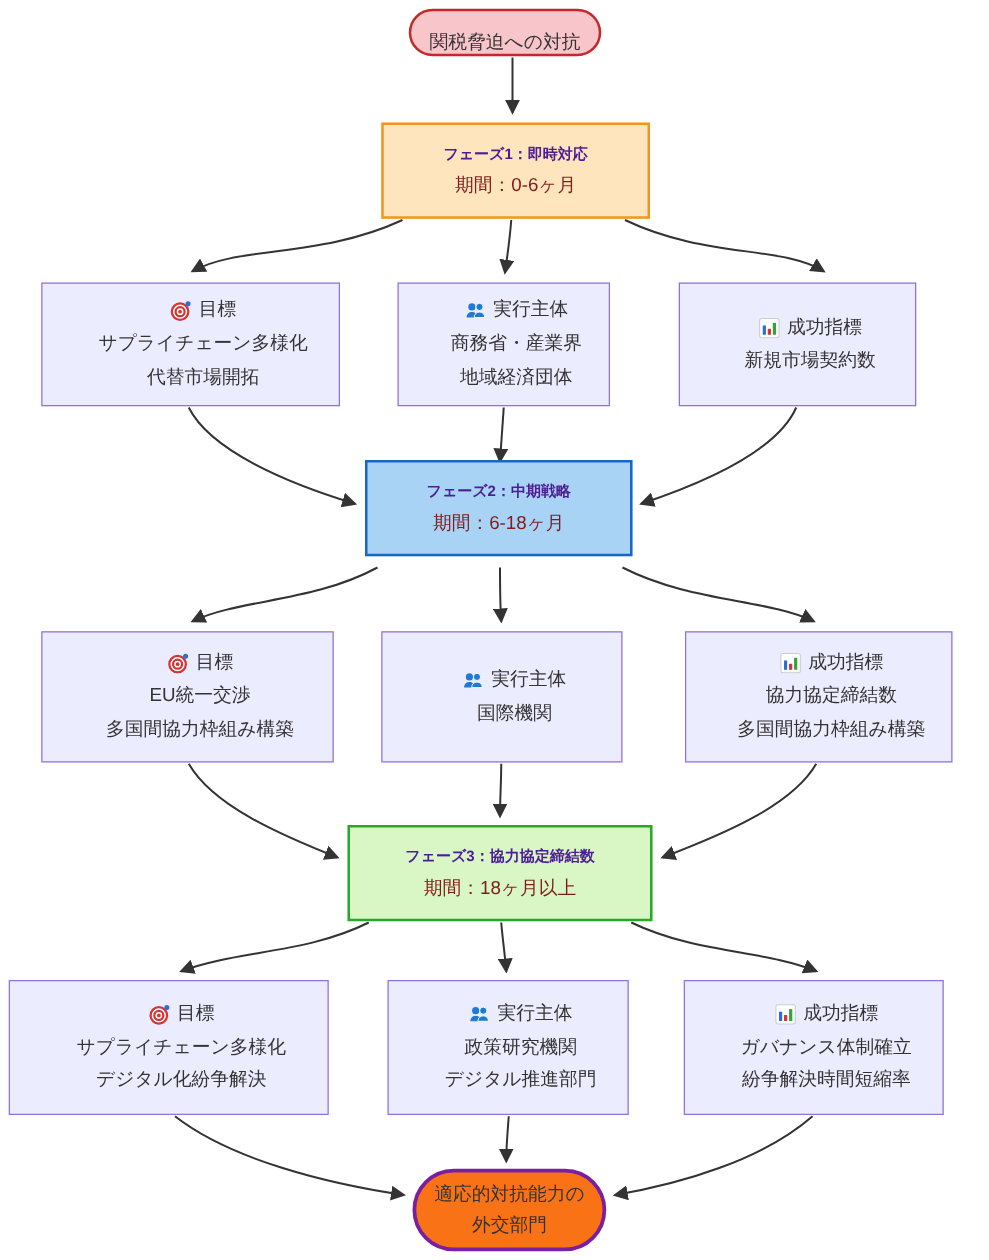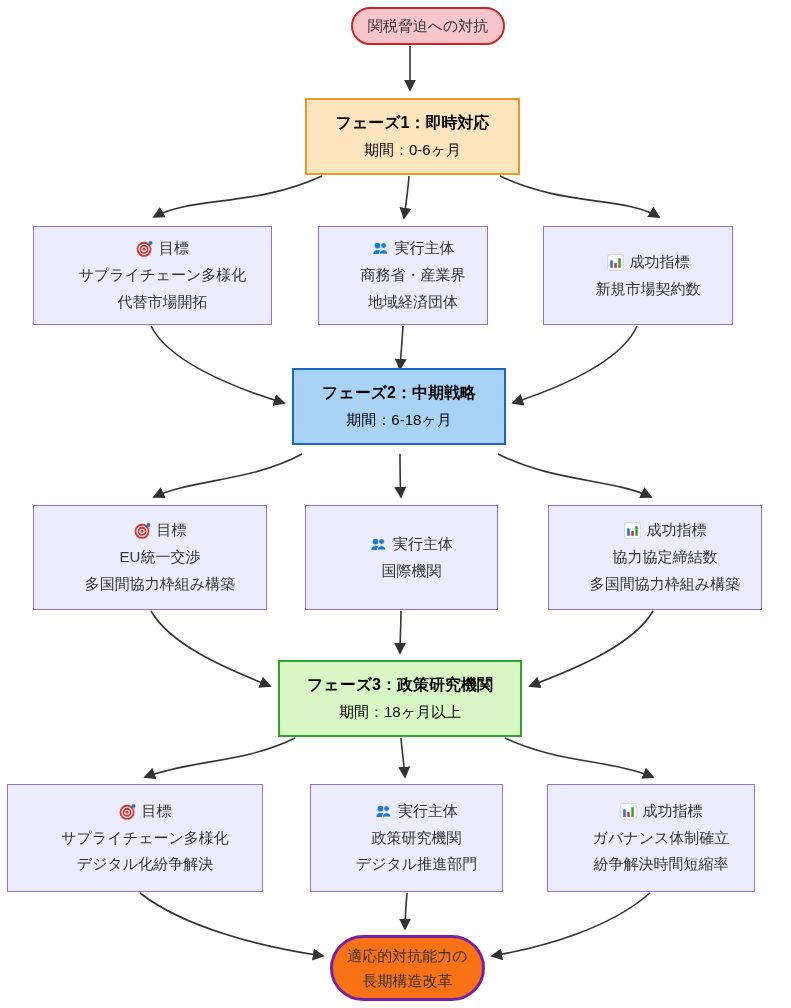--- a/index.html
+++ b/index.html
@@ -86,7 +86,7 @@
     </g>
   </svg>
 
-  <div class="node stadium start-node" style="left:351px;top:7px;width:154px;height:38px;">
+  <div class="node stadium start-node" style="left:327px;top:7px;width:154px;height:38px;justify-content:flex-end;">
     <span>関税脅迫への対抗</span>
   </div>
 

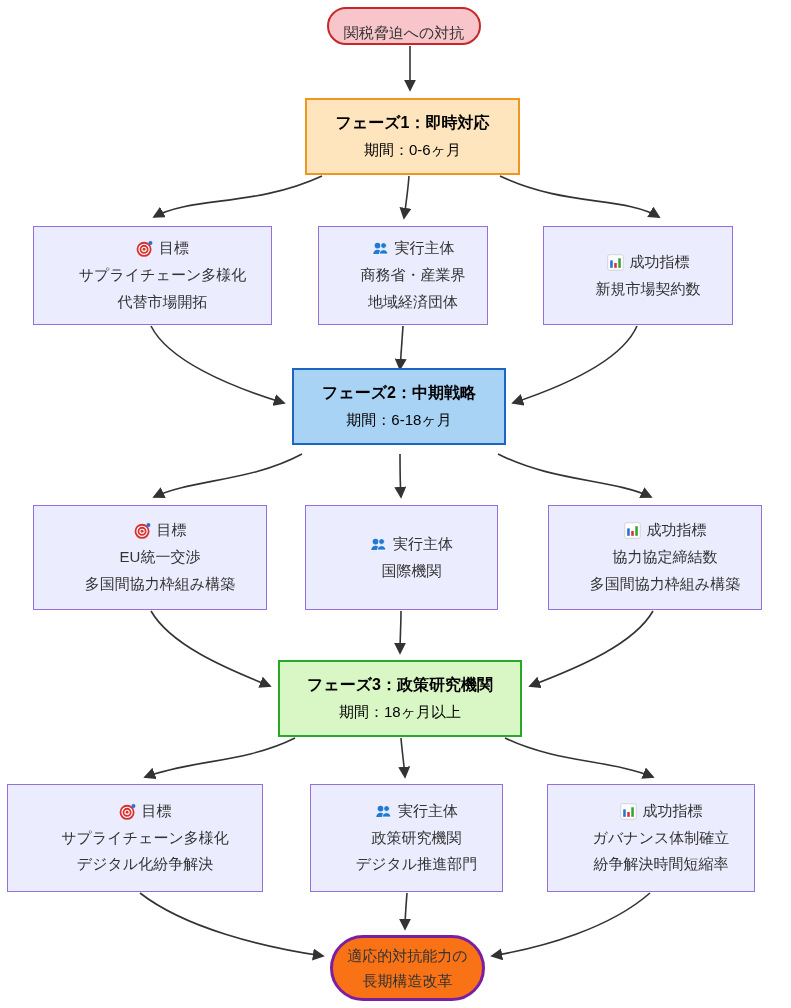--- a/index.html
+++ b/index.html
@@ -15,7 +15,7 @@
   .phase1{background:#ffe5bd;border-color:#ef9620;}
   .phase2{background:#a9d3f5;border-color:#1a66c2;}
   .phase3{background:#d9f6c5;border-color:#28a828;}
-  .phase-title{font-weight:bold;font-size:16px;color:#000000;margin-bottom:7px;}
+  .phase-title{font-weight:bold;font-size:12px;color:#4c1d95;margin-bottom:7px;}
   .phase-period{font-size:15px;color:#000000;}
   .detail-box{background:#ececff;border:1.2px solid #9370db;font-size:15px;line-height:1.78;padding-left:20px;}
   .box-heading{display:flex;align-items:center;justify-content:center;gap:6px;}

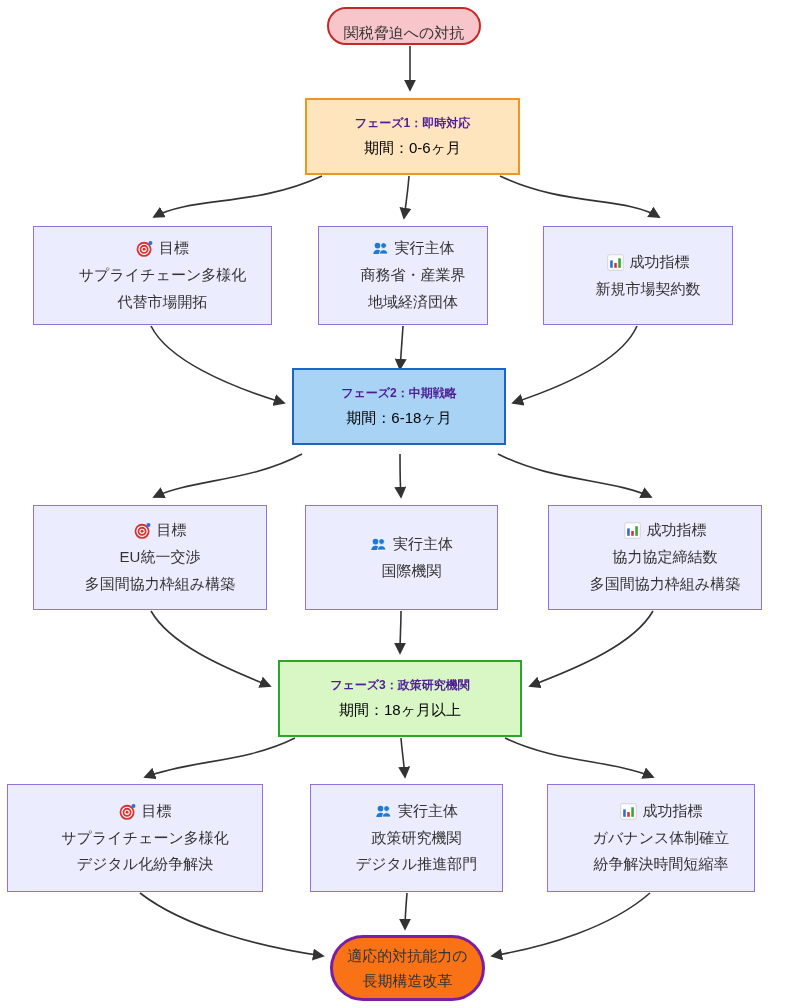--- a/index.html
+++ b/index.html
@@ -16,7 +16,7 @@
   .phase2{background:#a9d3f5;border-color:#1a66c2;}
   .phase3{background:#d9f6c5;border-color:#28a828;}
   .phase-title{font-weight:bold;font-size:12px;color:#4c1d95;margin-bottom:7px;}
-  .phase-period{font-size:15px;color:#000000;}
+  .phase-period{font-size:15px;color:#7f1d1d;}
   .detail-box{background:#ececff;border:1.2px solid #9370db;font-size:15px;line-height:1.78;padding-left:20px;}
   .box-heading{display:flex;align-items:center;justify-content:center;gap:6px;}
   .icon{display:inline-flex;width:17px;height:17px;}

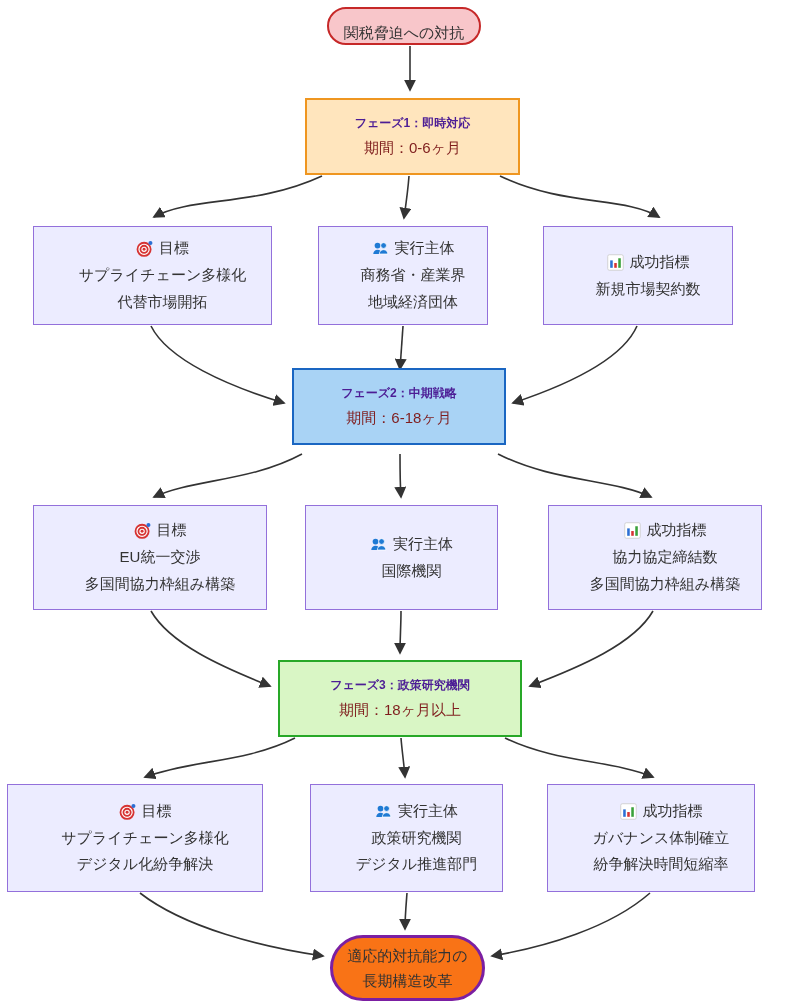--- a/index.html
+++ b/index.html
@@ -177,7 +177,7 @@
   </div>
 
   <div class="node phase-box phase3" style="left:278px;top:660px;width:244px;height:77px;">
-    <div class="phase-title">フェーズ3：政策研究機関</div>
+    <div class="phase-title">フェーズ3：協力協定締結数</div>
     <div class="phase-period">期間：18ヶ月以上</div>
   </div>
 

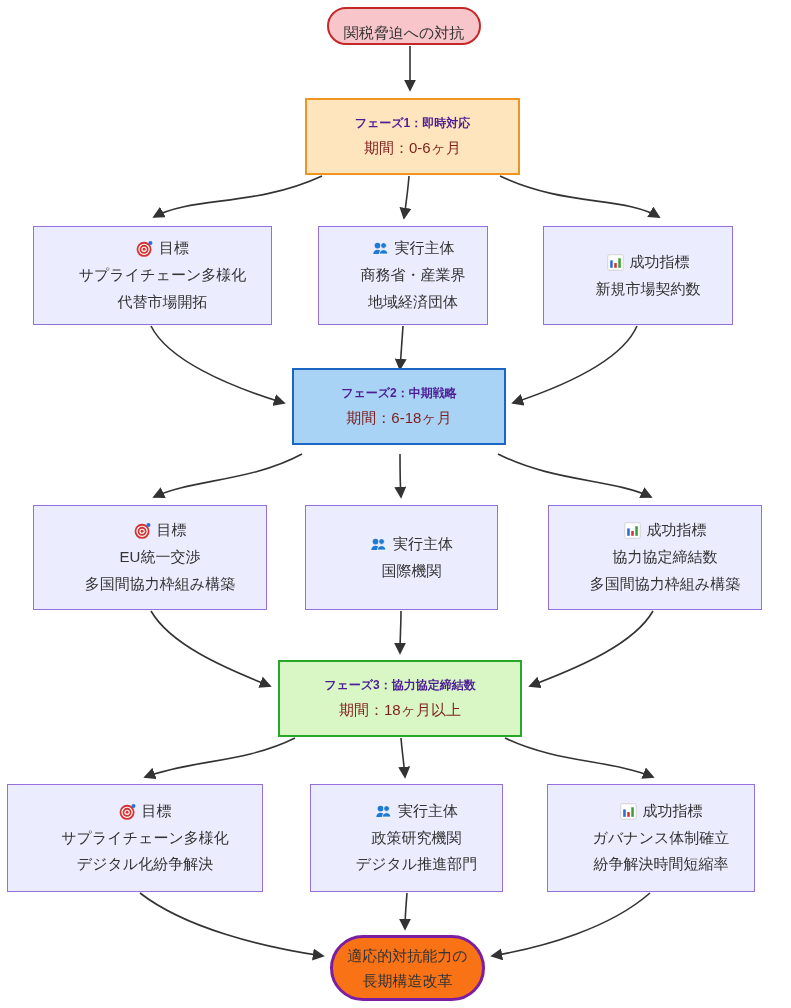--- a/index.html
+++ b/index.html
@@ -222,7 +222,7 @@
 
   <div class="node stadium end-node" style="left:330px;top:935px;width:155px;height:66px;">
     <div>適応的対抗能力の</div>
-    <div>長期構造改革</div>
+    <div>外交部門</div>
   </div>
 
 </div>

